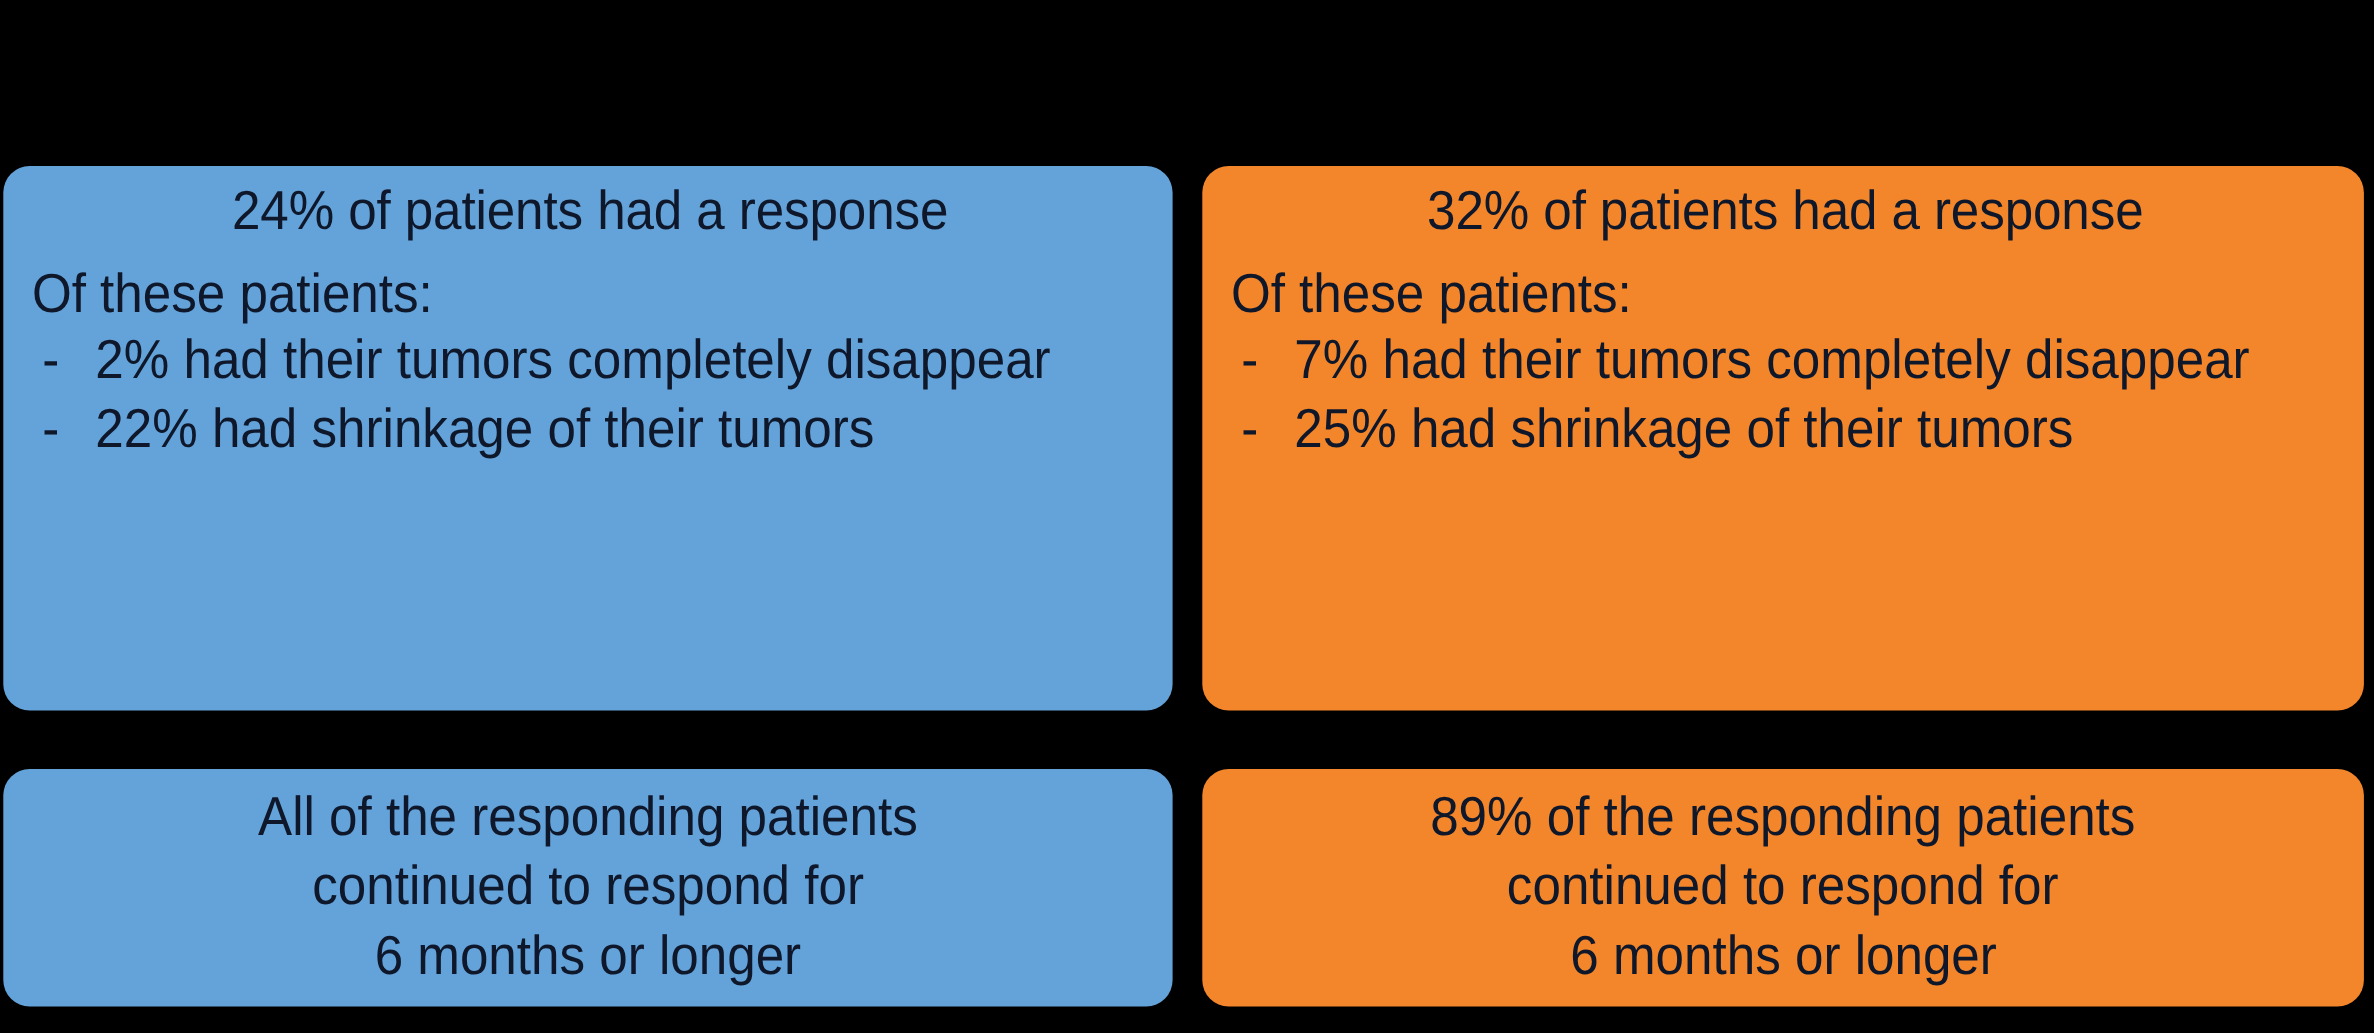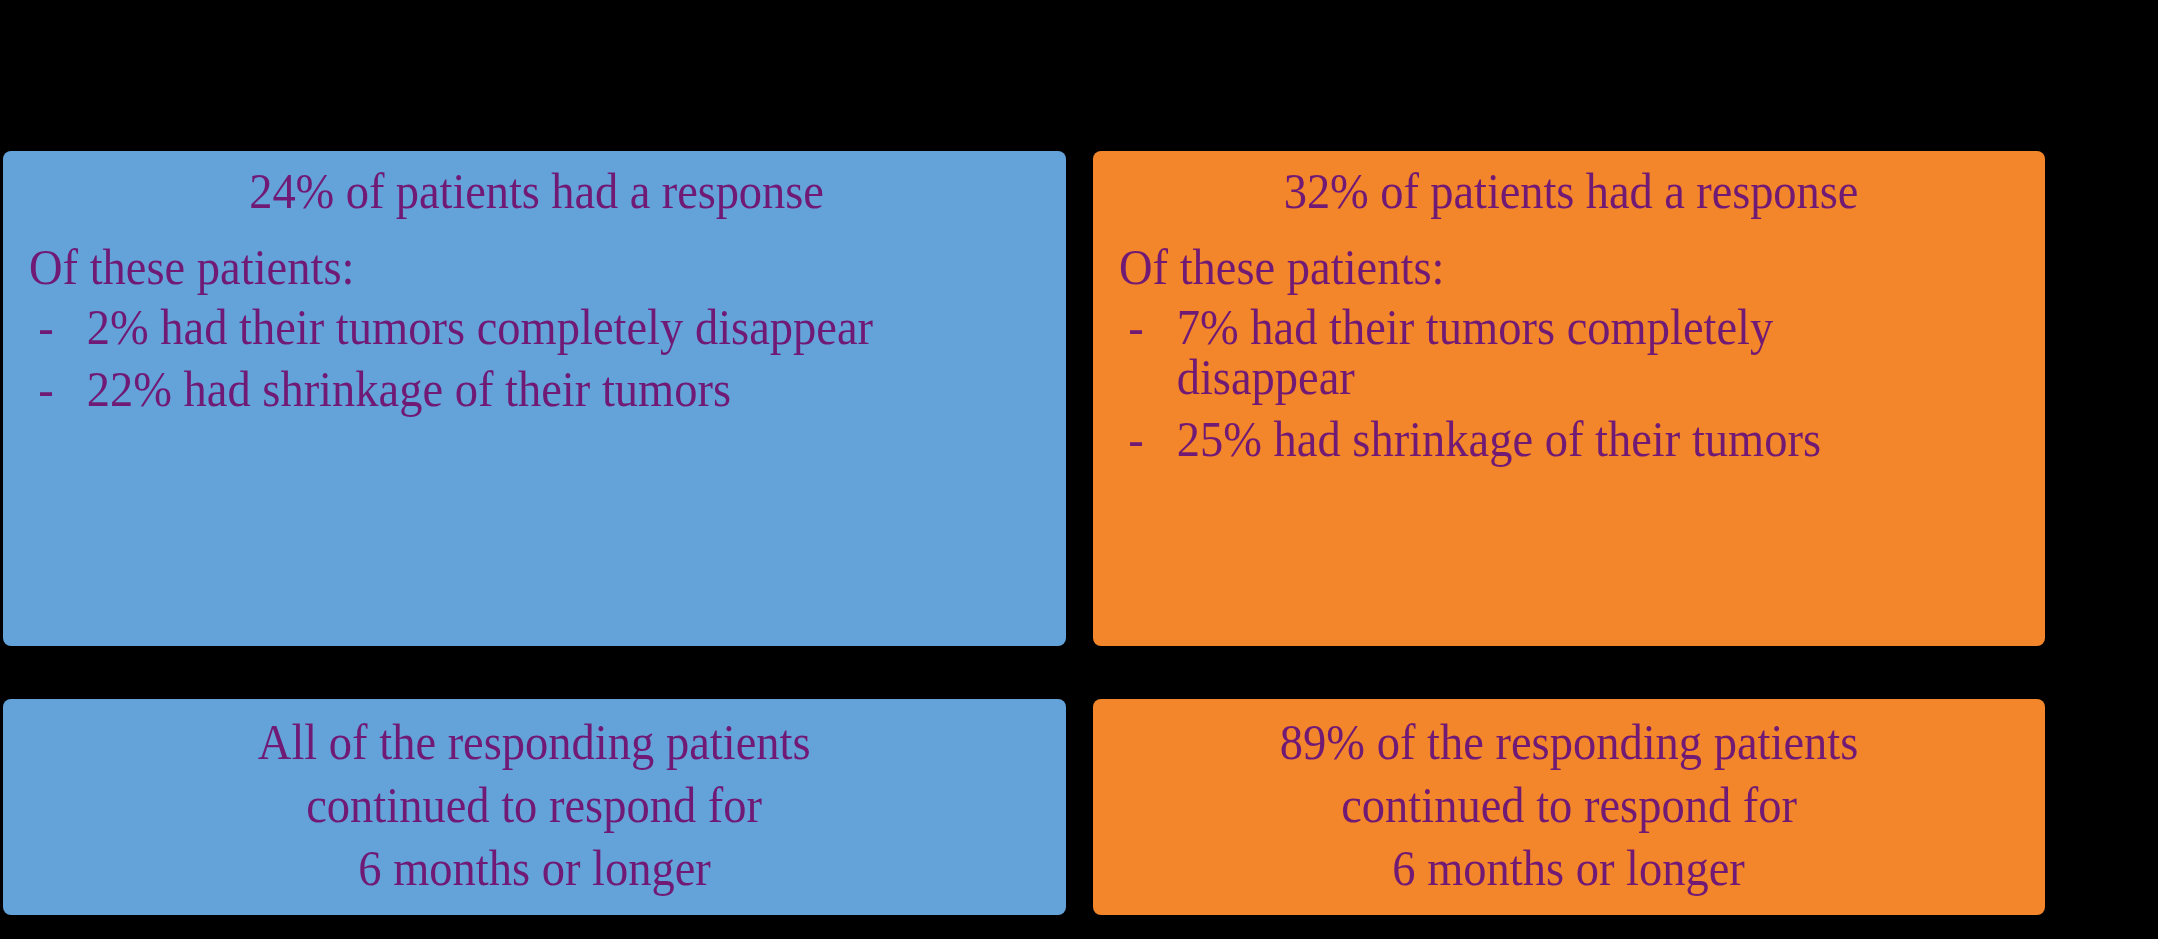--- a/index.html
+++ b/index.html
@@ -25,10 +25,9 @@
   .card {
     position: absolute;
     box-sizing: border-box;
-    border-radius: 8px;
-    color: #701a75;
+    border-radius: 24px;
+    color: #0f172a;
     overflow: hidden;
-    font-family: Liberation Serif, serif;
   }
 
   

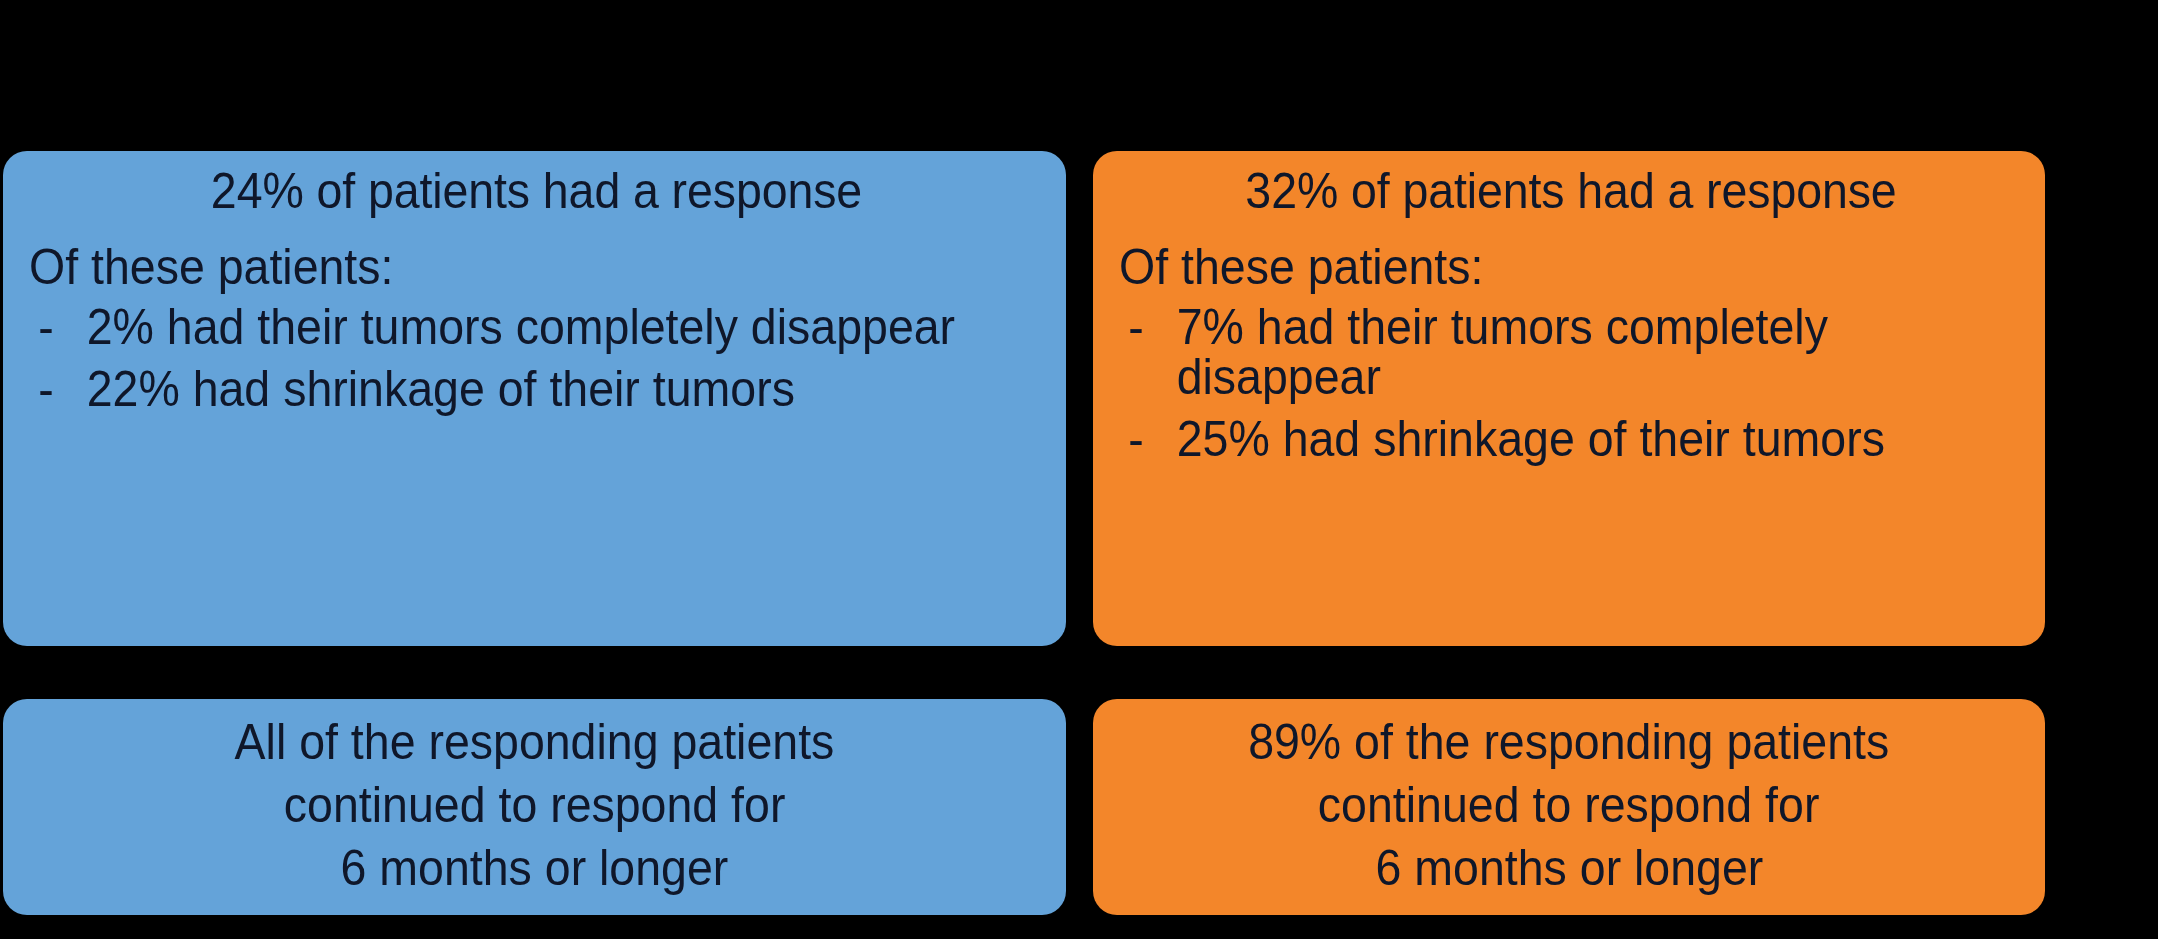--- a/index.html
+++ b/index.html
@@ -32,7 +32,7 @@
 
   
   .col-left  { left: 3px;    width: 1063px; }
-  .col-right { left: 1093px; width: 952px; }
+  .col-right { left: 1093px; width: 1056px; }
 
   .row-top    { top: 151px; height: 495px; }
   .row-bottom { top: 699px; height: 216px; }

